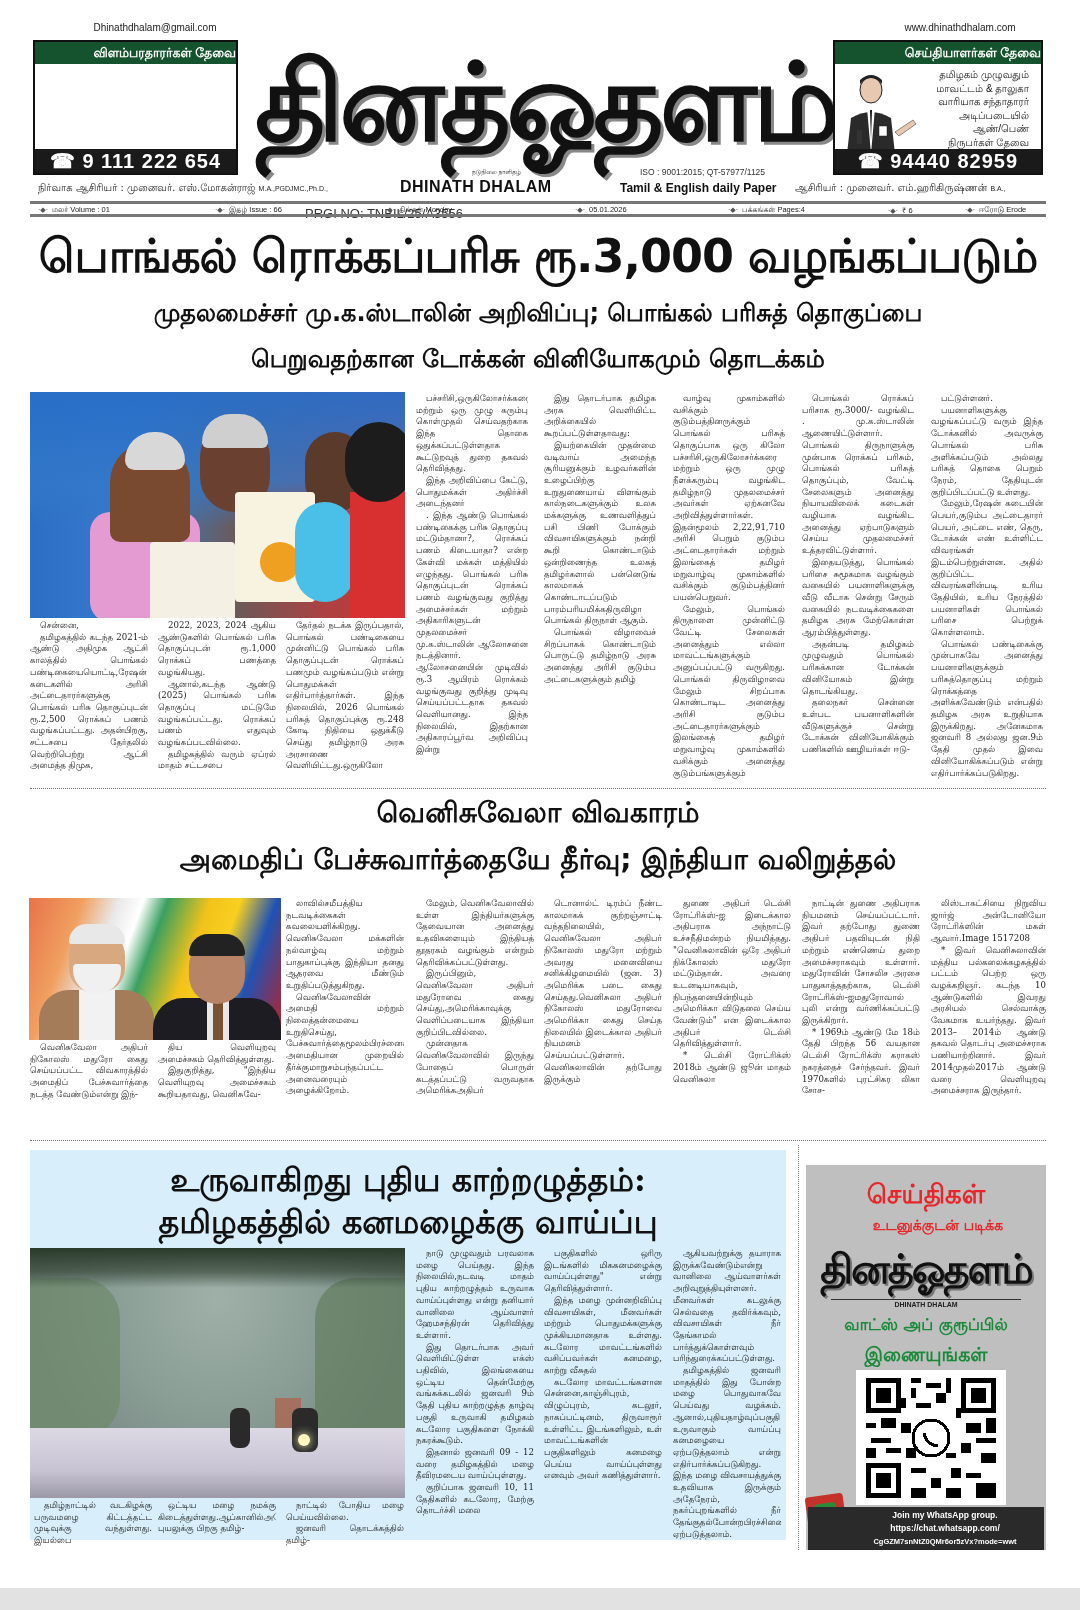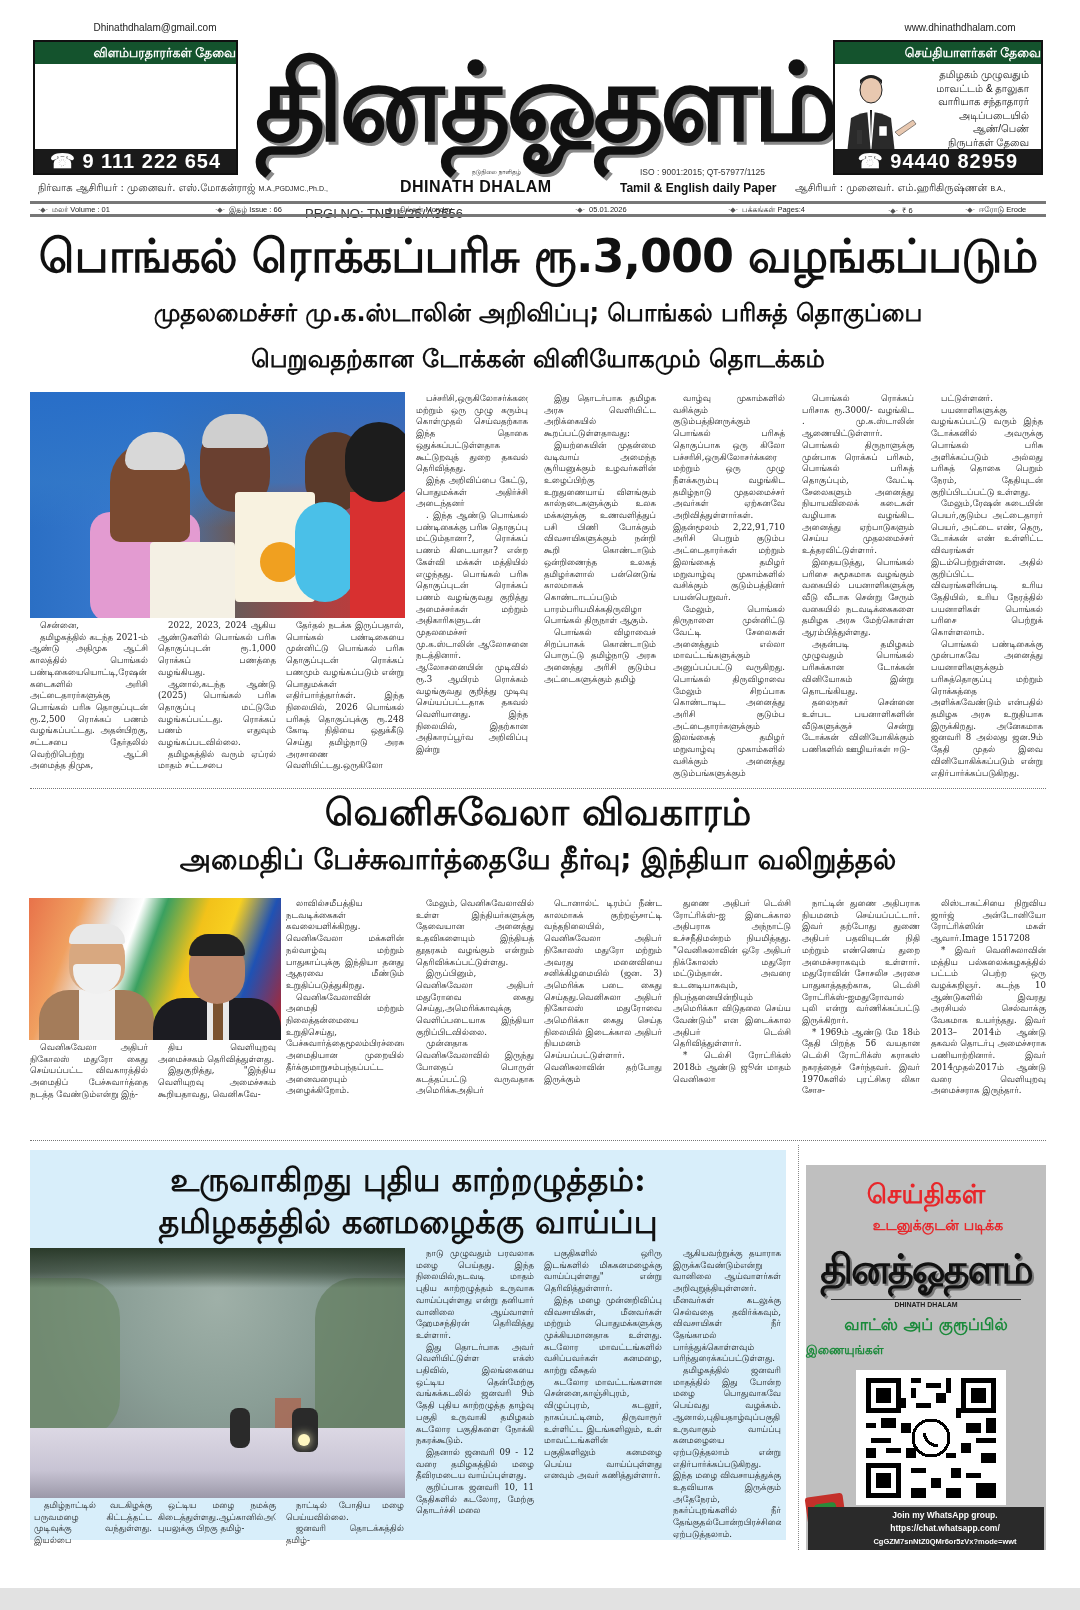--- a/index.html
+++ b/index.html
@@ -91,7 +91,7 @@
   .rule-dotted { position: absolute; height: 0; border-top: 1px dotted #777; }
   .rule-vert { position: absolute; width: 0; border-left: 1px dotted #888; }
 
-  .hl-venez1 { left: 30px; top: 793px; width: 1016px; font-size: 37px; line-height: 40px; }
+  .hl-venez1 { left: 30px; top: 793px; width: 1016px; font-size: 28px; line-height: 40px; }
   .hl-venez2 { left: 30px; top: 840px; width: 1016px; font-size: 28px; line-height: 40px; }
 
   .rain-bg { position: absolute; left: 30px; top: 1150px; width: 756px; height: 390px; background: #d8eefa; }

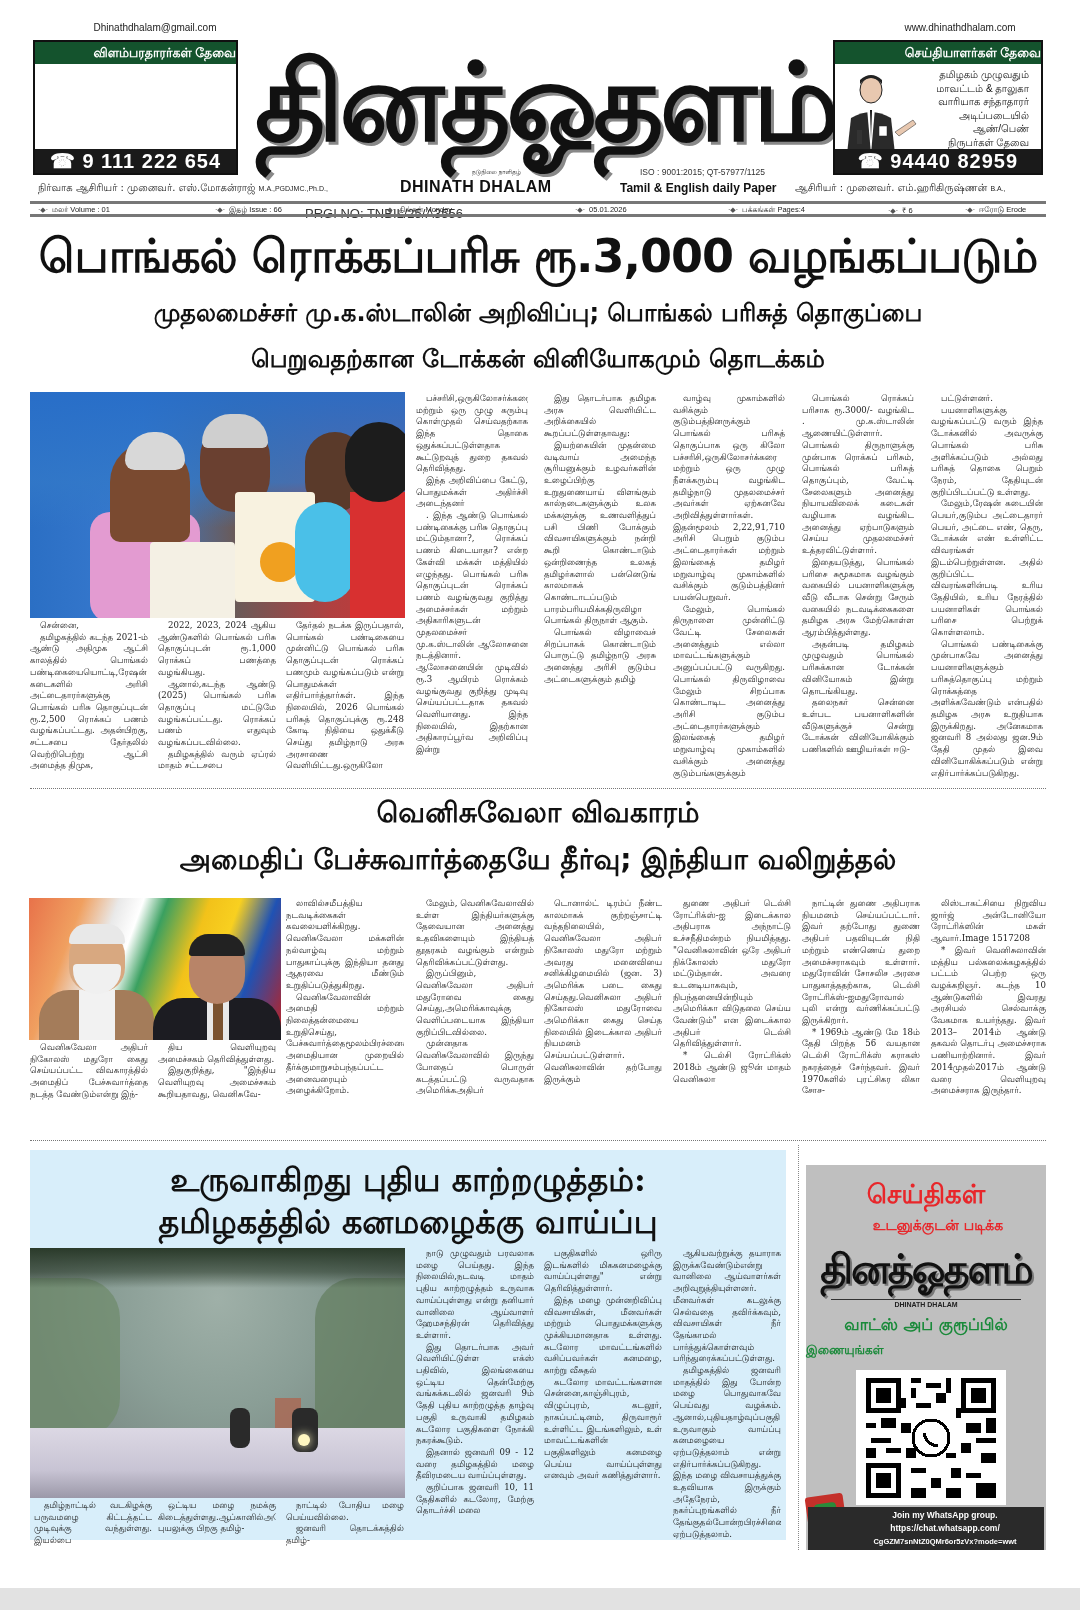--- a/index.html
+++ b/index.html
@@ -105,7 +105,7 @@
   .promo-logo { position: absolute; left: 0; top: 76px; width: 240px; text-align: center; font-family: "DejaVu Sans", sans-serif; font-weight: bold; color: #111; font-size: 40px; line-height: 56px; text-shadow: 2px 2px 0 #777; letter-spacing: -2px; }
   .promo-logo-en { position: absolute; left: 25px; top: 134px; width: 190px; text-align: center; font-family: "Liberation Sans", sans-serif; font-weight: bold; font-size: 7px; color: #222; border-top: 1px solid #333; line-height: 9px; }
   .promo-green1 { position: absolute; left: 0; top: 150px; width: 240px; text-align: center; font-family: "DejaVu Sans", sans-serif; font-weight: bold; color: #1a8a3a; font-size: 16px; }
-  .promo-green2 { position: absolute; left: 0; top: 178px; width: 240px; font-family: "DejaVu Sans", sans-serif; font-weight: bold; color: #1a8a3a; font-size: 12px; }
+  .promo-green2 { position: absolute; left: 0; top: 178px; width: 240px; text-align: center; font-family: "DejaVu Sans", sans-serif; font-weight: bold; color: #1a8a3a; font-size: 19px; }
   .qr { position: absolute; left: 50px; top: 205px; width: 150px; height: 135px; background: #fff; }
   .qr svg { position: absolute; left: 10px; top: 8px; width: 130px; height: 120px; }
   .promo-bar { position: absolute; left: 2px; top: 342px; width: 236px; height: 43px; background: #2a2a2a; color: #fff; font-family: "Liberation Sans", sans-serif; font-weight: bold; font-size: 8.5px; text-align: center; line-height: 13px; padding-top: 2px; padding-left: 38px; }

